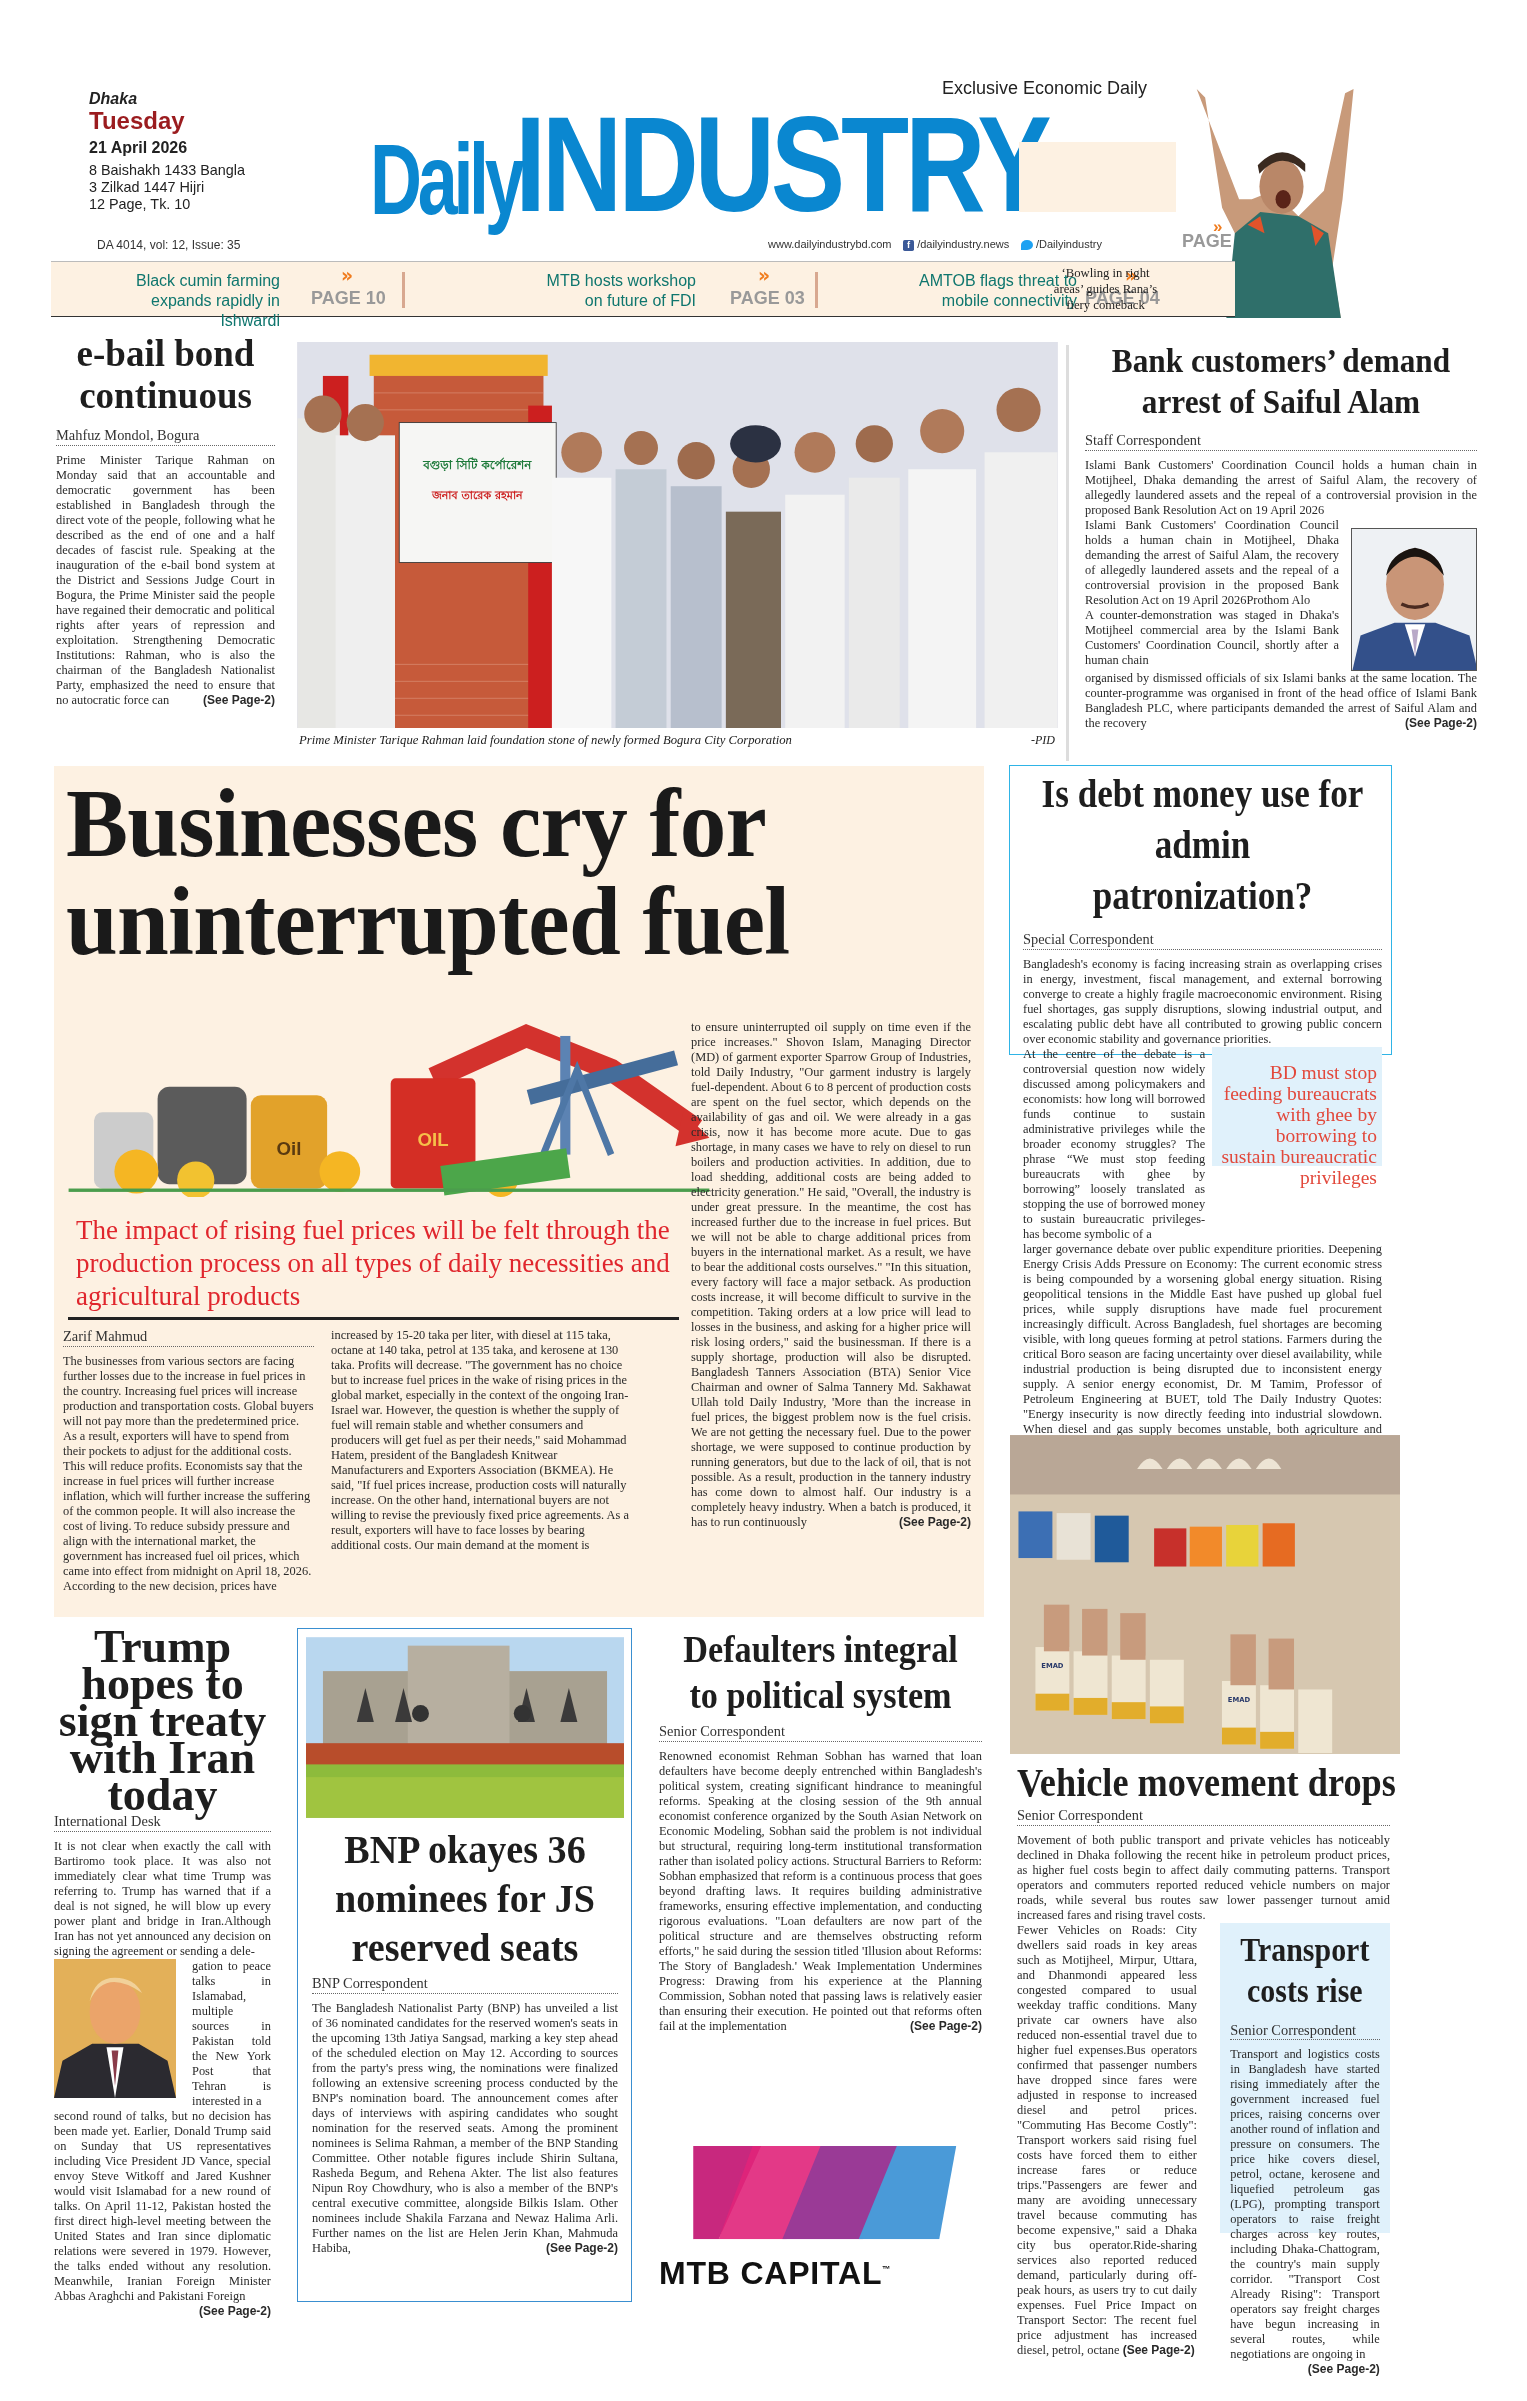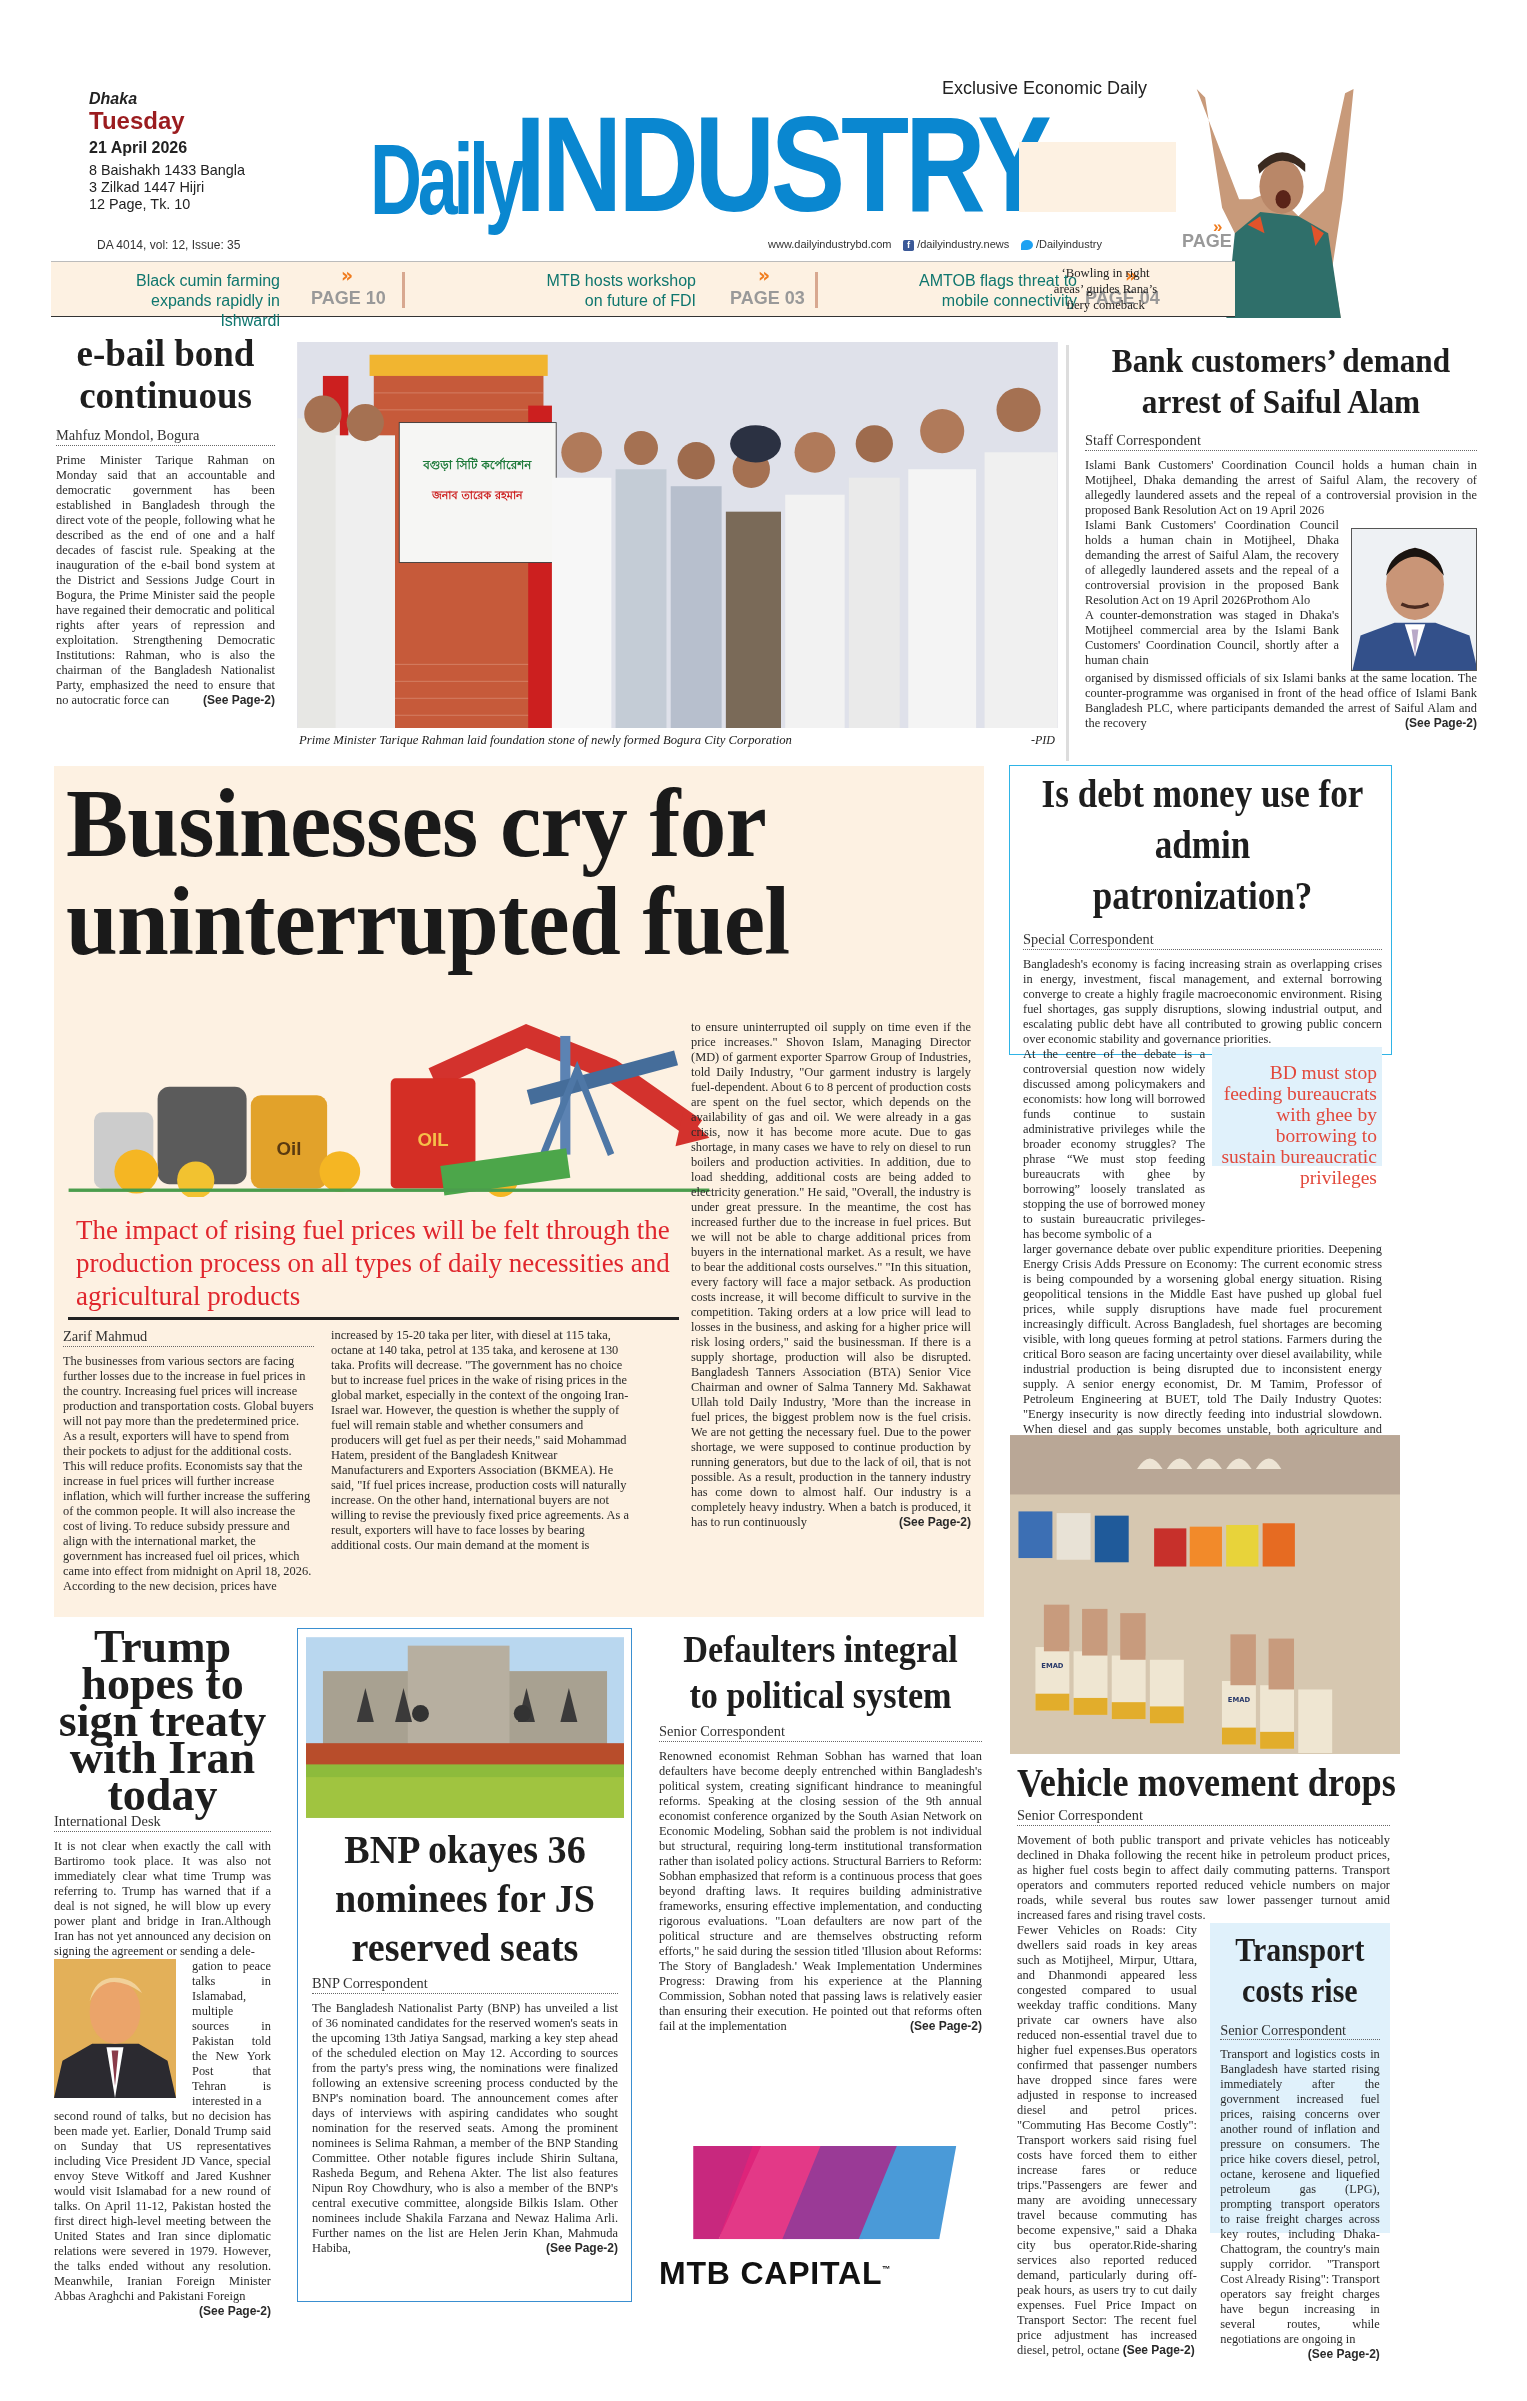--- a/index.html
+++ b/index.html
@@ -328,7 +328,7 @@
   <h2 class="head" style="font-size:39px;font-weight:bold;line-height:48px;text-align:left;transform:scaleX(0.93);transform-origin:left;white-space:nowrap">Vehicle movement drops</h2>
   <div class="byline">Senior Correspondent</div>
   <p class="body-text">Movement of both public transport and private vehicles has noticeably declined in Dhaka following the recent hike in petroleum product prices, as higher fuel costs begin to affect daily commuting patterns. Transport operators and commuters reported reduced vehicle numbers on major roads, while several bus routes saw lower passenger turnout amid increased fares and rising travel costs.</p>
-  <div style="display:flex;gap:13px">
+  <div style="display:flex;gap:23px">
     <p class="body-text" style="width:180px;flex-shrink:0"><span>Fewer Vehicles on Roads: City dwellers said roads in key areas such as Motijheel, Mirpur, Uttara, and Dhanmondi appeared less congested compared to usual weekday traffic conditions. Many private car owners have also reduced non-essential travel due to higher fuel expenses.Bus operators confirmed that passenger numbers have dropped since fares were adjusted in response to increased diesel and petrol prices. "Commuting Has Become Costly": Transport workers said rising fuel costs have forced them to either increase fares or reduce trips."Passengers are fewer and many are avoiding unnecessary travel because commuting has become expensive," said a Dhaka city bus operator.Ride-sharing services also reported reduced demand, particularly during off-peak hours, as users try to cut daily expenses. Fuel Price Impact on Transport Sector: The recent fuel price adjustment has increased diesel, petrol, octane</span> <span style="font-family:'Liberation Sans',sans-serif;font-weight:bold;font-size:12px">(See Page-2)</span></p>
     <div style="flex:1;background:#e0f1fb;padding:6.8px 10.2px 12px 10.2px;height:310px">
       <h3 class="head" style="font-size:34px;font-weight:bold;line-height:41px;margin-bottom:10.2px;transform:scaleX(0.88)">Transport costs rise</h3>

